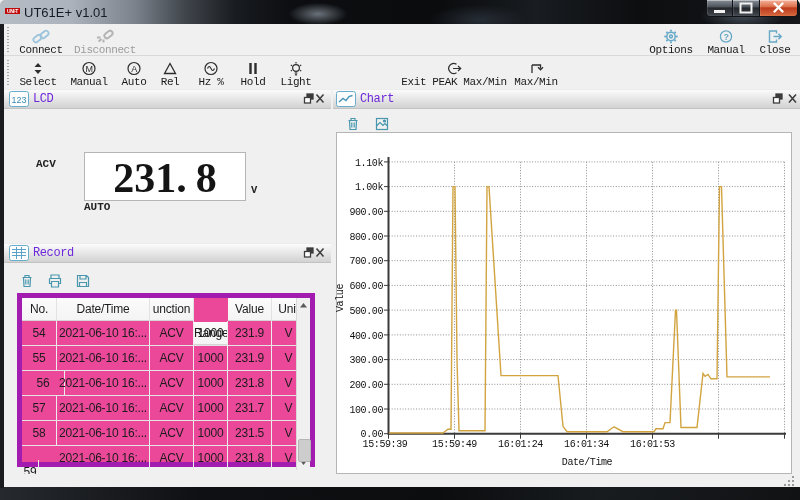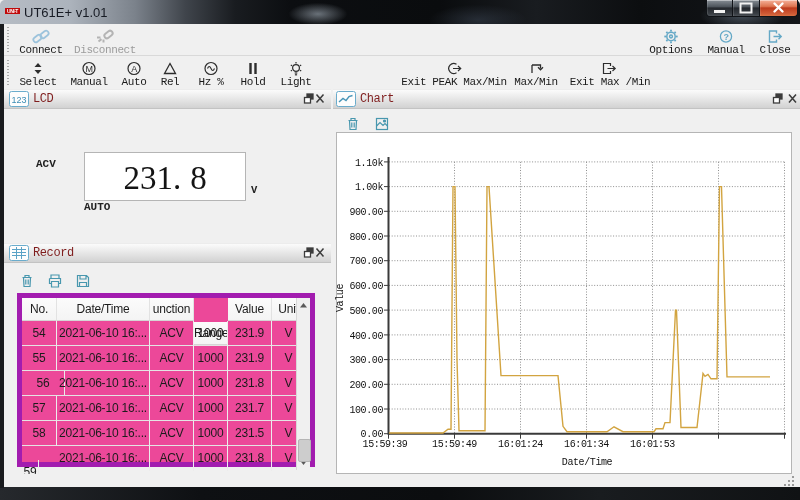--- a/index.html
+++ b/index.html
@@ -205,15 +205,6 @@
       </g>
     </svg>
     <div>Max/Min</div>
-  </div>
-  <div class="tbtn abs" style="left:567px;top:4px;width:86px;">
-    <svg class="ic" width="16" height="14" viewBox="0 0 16 14">
-      <g fill="none" stroke="#2d2d2d" stroke-width="1.2">
-        <path d="M8.5 4.5 L8.5 2 L1.5 2 L1.5 12 L8.5 12 L8.5 9.5"></path>
-        <path d="M5.5 7 L13 7 M10.5 4.5 L13.2 7 L10.5 9.5"></path>
-      </g>
-    </svg>
-    <div>Exit Max /Min</div>
   </div>
 </div>
 

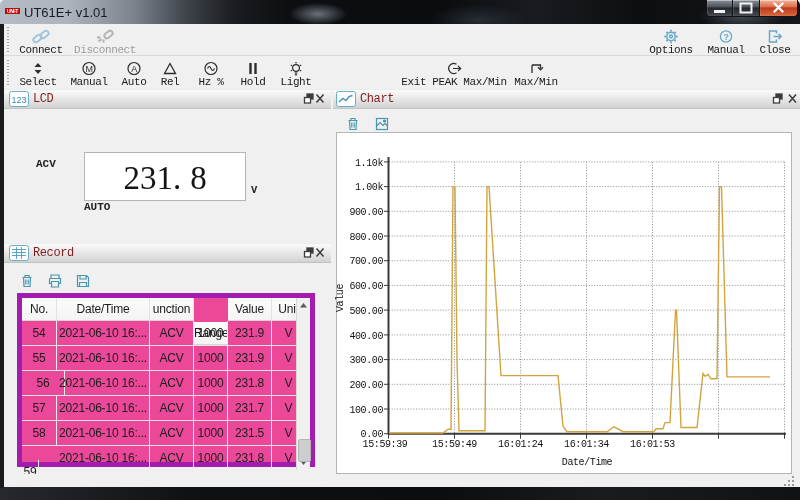--- a/index.html
+++ b/index.html
@@ -34,7 +34,7 @@
 
 .dock-title{height:20px;background:linear-gradient(#fbfbfb,#d2d2d2);border-top:1px solid #ececec;
   border-bottom:1px solid #c3c3c3;box-sizing:border-box;}
-.dock-label{font-size:12px;color:#7f1d1d;letter-spacing:-0.4px;}
+.dock-label{font-size:12px;color:#6d28d9;letter-spacing:-0.4px;}
 
 #rectable{left:17px;top:293px;width:298px;height:174px;border:5px solid #a21caf;background:#ec4899;box-sizing:border-box;
   font-family:"Liberation Sans",sans-serif;font-size:12px;letter-spacing:-0.2px;color:#1c1c1c;}

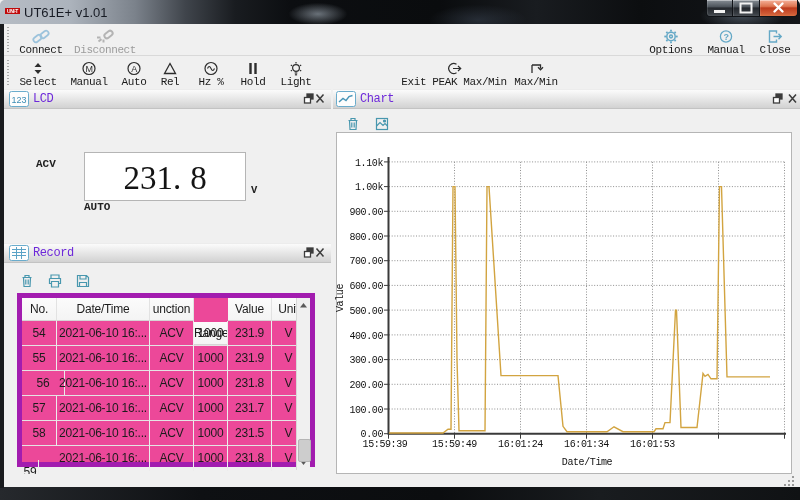--- a/index.html
+++ b/index.html
@@ -228,7 +228,7 @@
 
 <div class="abs" style="left:36px;top:158px;font-size:11px;font-weight:bold;color:#222;">ACV</div>
 <div class="abs" style="left:84px;top:152px;width:162px;height:49px;background:#fff;border:1px solid #b5b5b5;box-sizing:border-box;
-  font-family:'Liberation Serif',serif;font-weight:normal;font-size:33px;color:#141414;text-align:center;line-height:50px;">231.<span style="margin-left:9px;">8</span></div>
+  font-family:'Liberation Serif',serif;font-weight:bold;font-size:42px;color:#141414;text-align:center;line-height:50px;">231.<span style="margin-left:9px;">8</span></div>
 <div class="abs" style="left:251px;top:184px;font-size:10.5px;font-weight:bold;color:#222;">V</div>
 <div class="abs" style="left:84px;top:201px;font-size:11px;font-weight:bold;color:#222;">AUTO</div>
 

